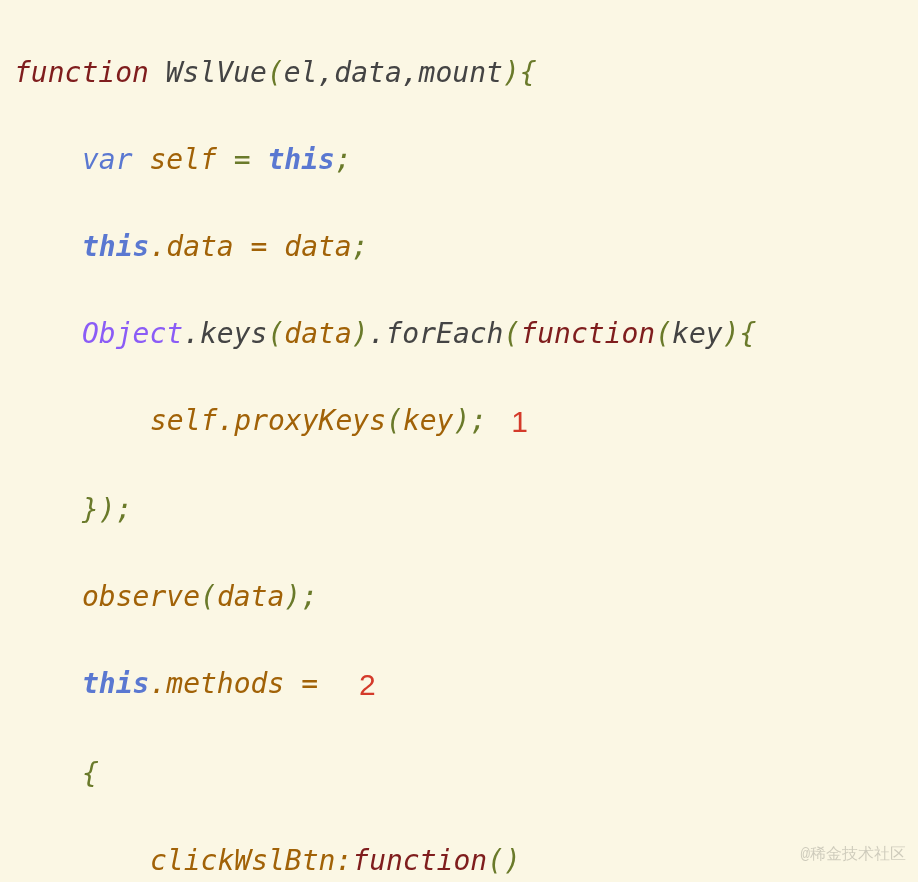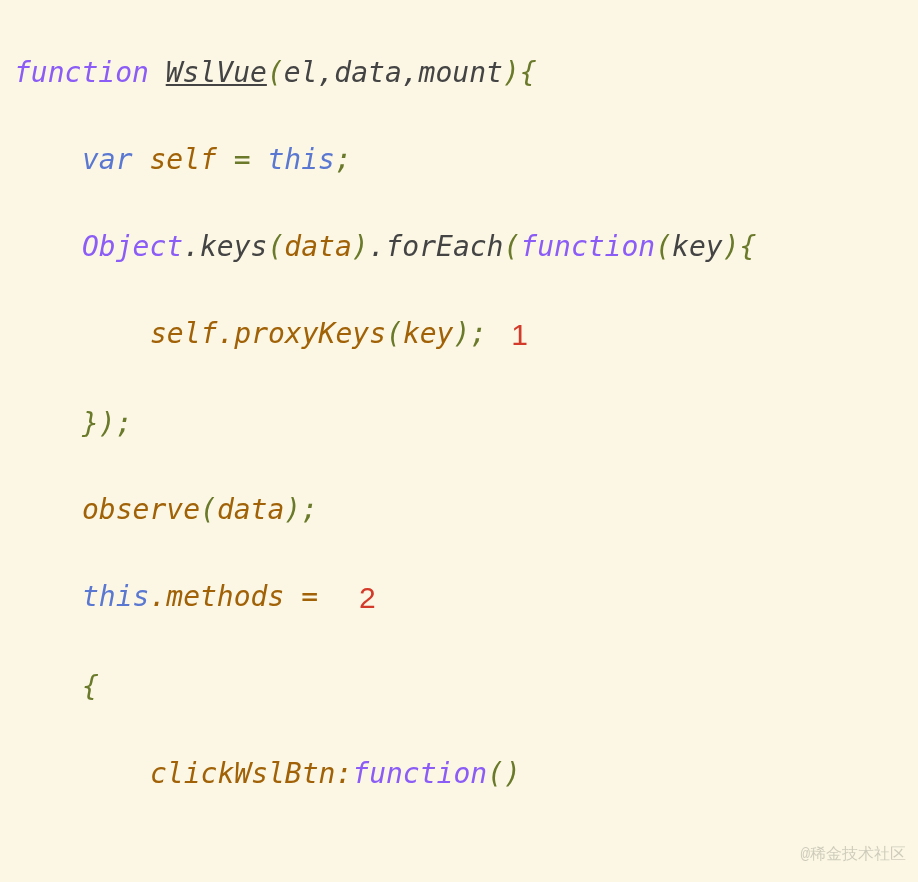--- a/index.html
+++ b/index.html
@@ -28,7 +28,7 @@
       position: relative;
       min-height: 1.55em;
     }
-    .kw-function { color: #8b5cf6; font-style: italic; }
+    .kw-function { color: #7f1d1d; font-style: italic; }
     .kw-var { color: #5a78d1; font-style: italic; }
     .kw-this { color: #5a78d1; font-style: italic; }
     .fn-name { color: #444; font-style: italic; text-decoration: underline; }

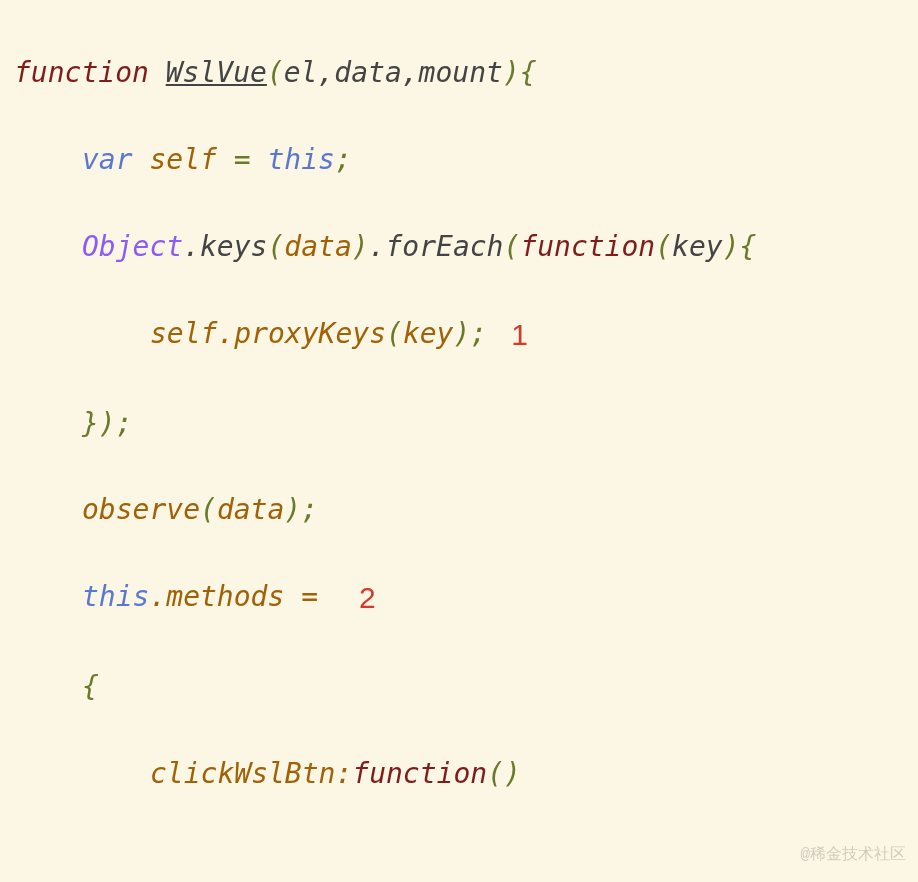--- a/index.html
+++ b/index.html
@@ -31,7 +31,7 @@
     .kw-function { color: #7f1d1d; font-style: italic; }
     .kw-var { color: #5a78d1; font-style: italic; }
     .kw-this { color: #5a78d1; font-style: italic; }
-    .fn-name { color: #444; font-style: italic; text-decoration: underline; }
+    .fn-name { color: #444; font-style: italic; }
     .method { color: #444; font-style: italic; }
     .obj { color: #8b5cf6; font-style: italic; }
     .param { color: #444; font-style: italic; }

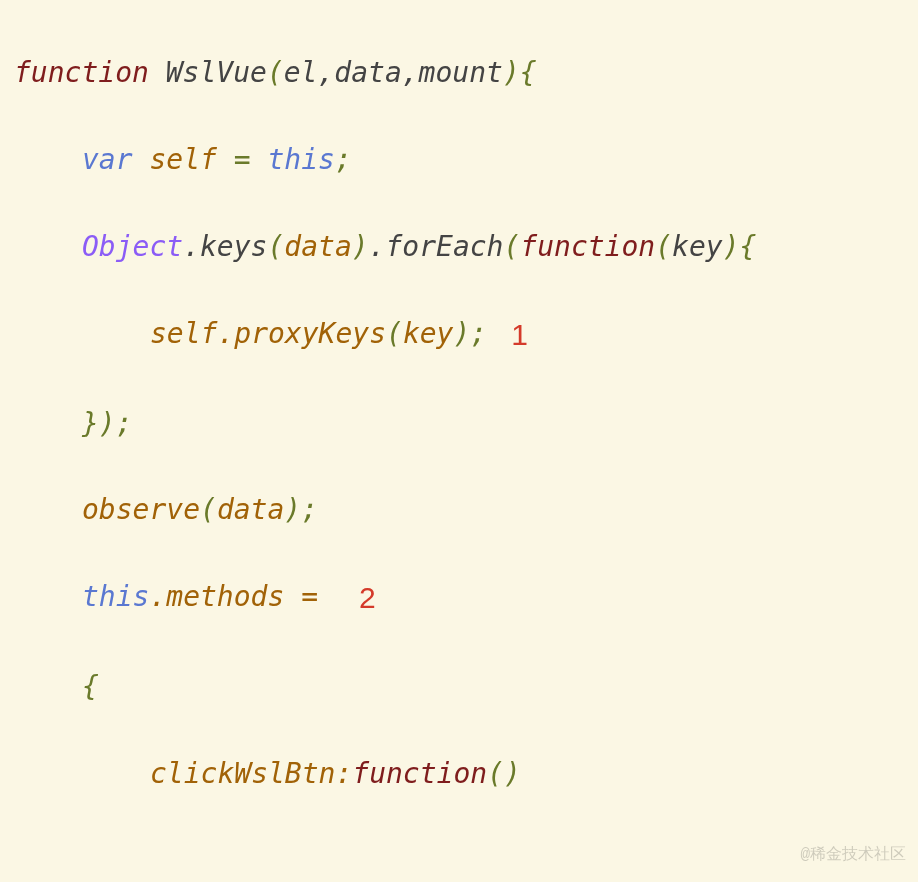--- a/index.html
+++ b/index.html
@@ -30,7 +30,7 @@
     }
     .kw-function { color: #7f1d1d; font-style: italic; }
     .kw-var { color: #5a78d1; font-style: italic; }
-    .kw-this { color: #5a78d1; font-style: italic; }
+    .kw-this { color: #5a78d1; font-style: italic; font-weight: bold; }
     .fn-name { color: #444; font-style: italic; }
     .method { color: #444; font-style: italic; }
     .obj { color: #8b5cf6; font-style: italic; }

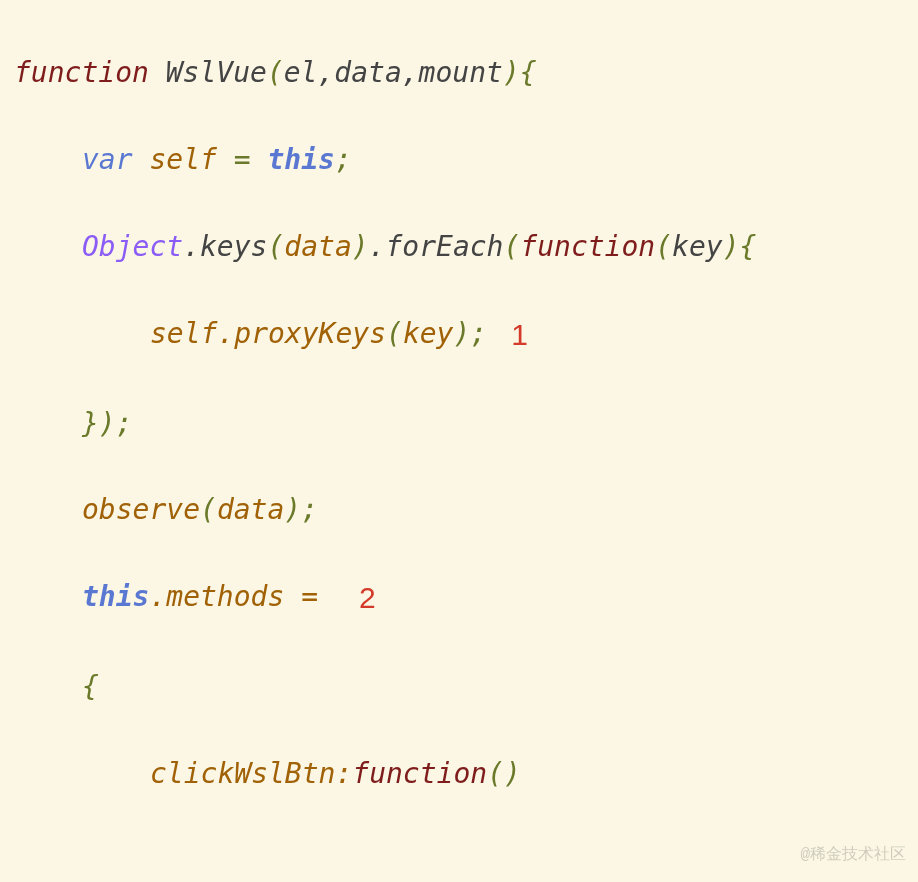--- a/index.html
+++ b/index.html
@@ -66,6 +66,7 @@
 <div class="code-container">
 <div class="line"><span class="kw-function">function</span> <span class="fn-name">WslVue</span><span class="paren">(</span><span class="param">el,data,mount</span><span class="paren">)</span><span class="brace">{</span></div>
 <div class="line indent1"><span class="kw-var">var</span> <span class="ident">self</span><span class="punct"> = </span><span class="kw-this">this</span><span class="punct">;</span></div>
+<div class="line indent1"><span class="kw-this">this</span><span class="ident">.data = data</span><span class="punct">;</span></div>
 <div class="line indent1"><span class="obj">Object</span><span class="method">.keys</span><span class="paren">(</span><span class="ident">data</span><span class="paren">)</span><span class="method">.forEach</span><span class="paren">(</span><span class="kw-function">function</span><span class="paren">(</span><span class="param">key</span><span class="paren">)</span><span class="brace">{</span></div>
 <div class="line indent2"><span class="ident">self.proxyKeys</span><span class="paren">(</span><span class="ident">key</span><span class="paren">)</span><span class="punct">;</span><span class="annotation">1</span></div>
 <div class="line indent1"><span class="brace">}</span><span class="paren">)</span><span class="punct">;</span></div>

